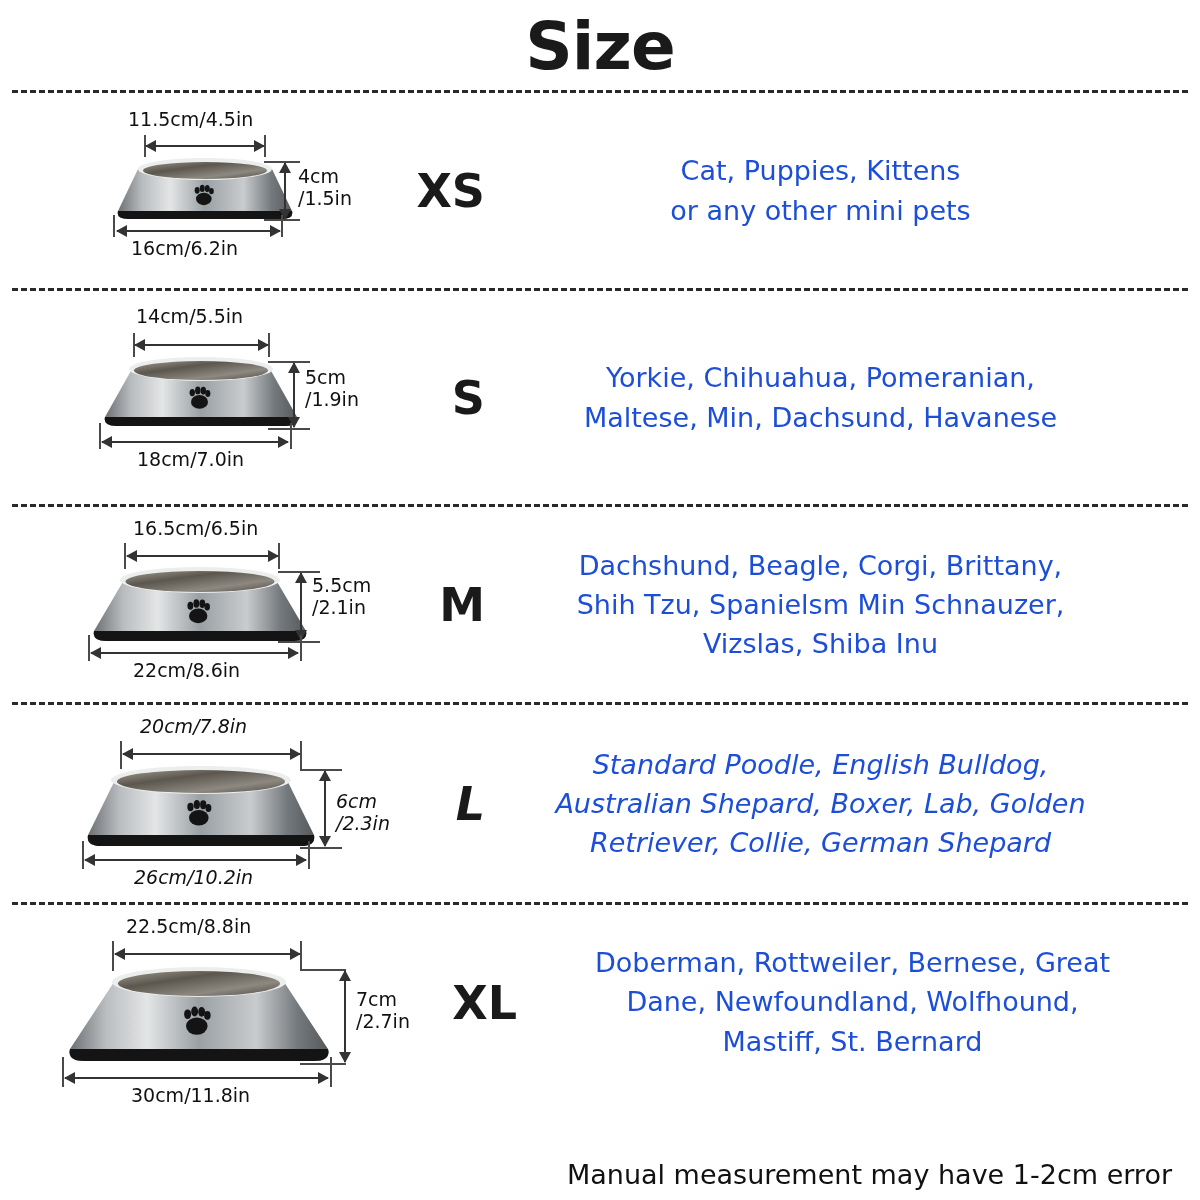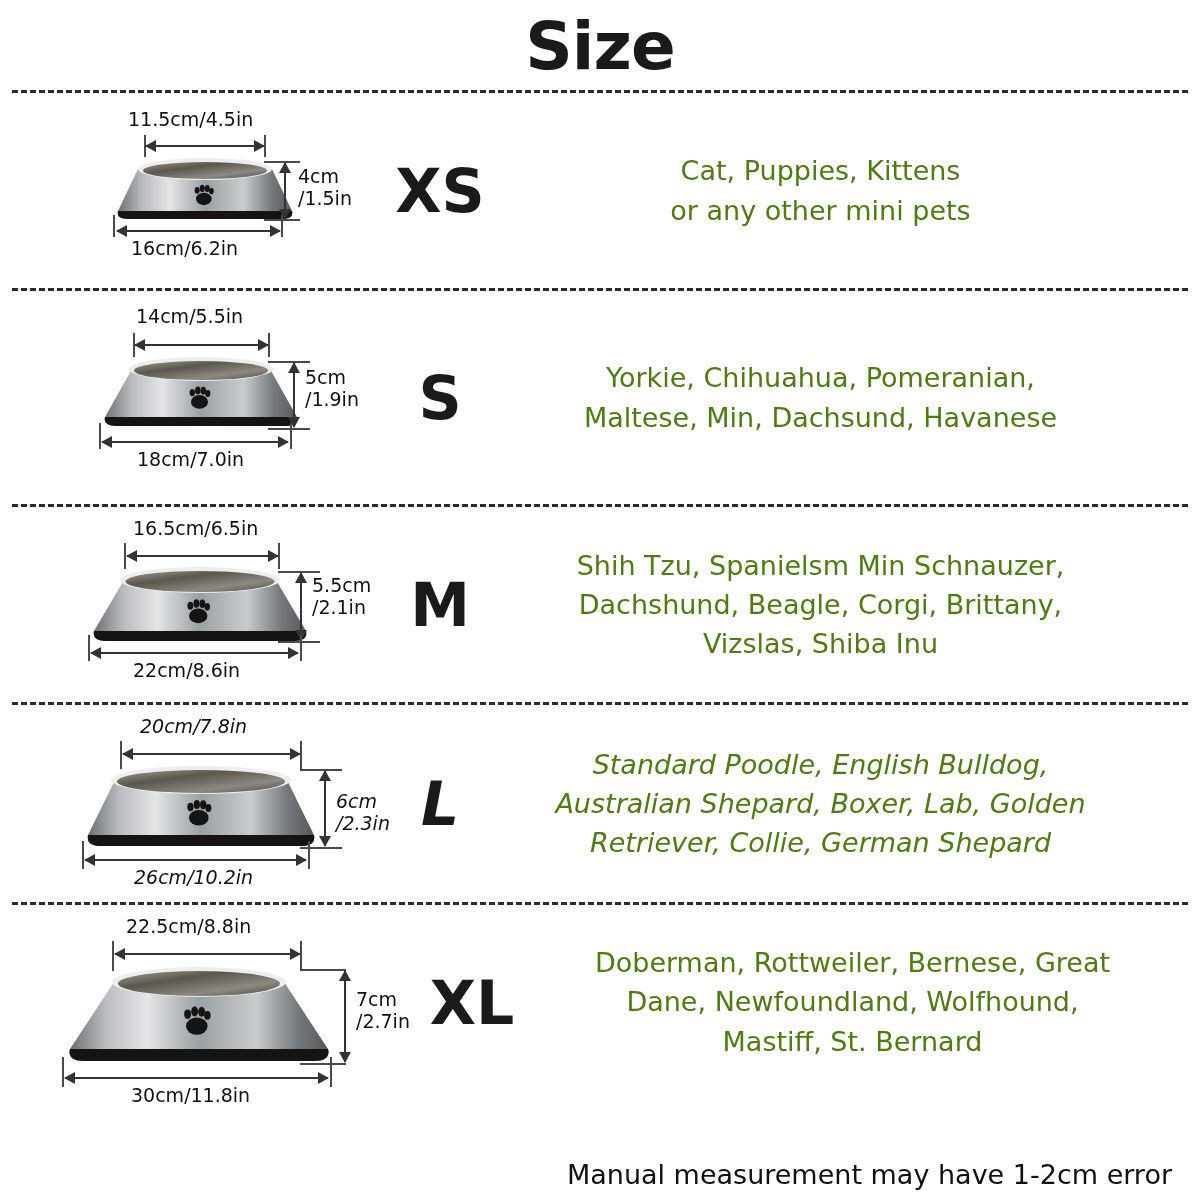--- a/index.html
+++ b/index.html
@@ -54,8 +54,8 @@
   }
   .col-size {
     flex: 0 0 90px;
-    text-align: center;
-    font-size: 60px;
+    text-align: right;
+    font-size: 46px;
     font-weight: 900;
     font-family: "DejaVu Sans", "Liberation Sans", sans-serif;
   }

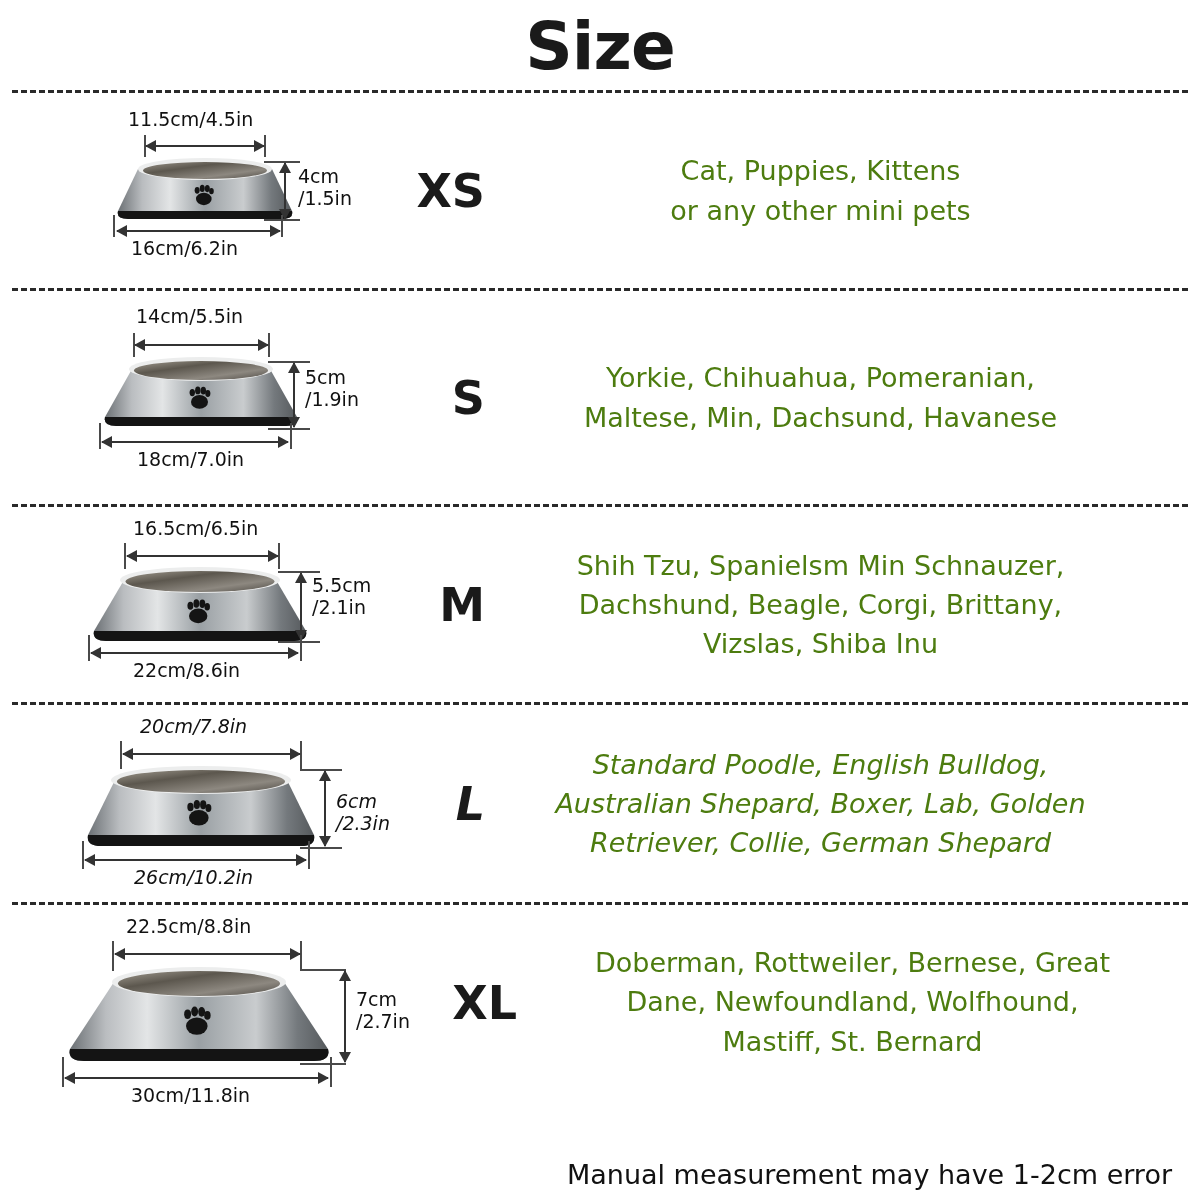--- a/index.html
+++ b/index.html
@@ -65,7 +65,7 @@
     font-size: 27px;
     line-height: 1.45;
     padding-right: 44px;
-    color: #4d7c0f;
+    color: #1d4ed8;
   }
 
   

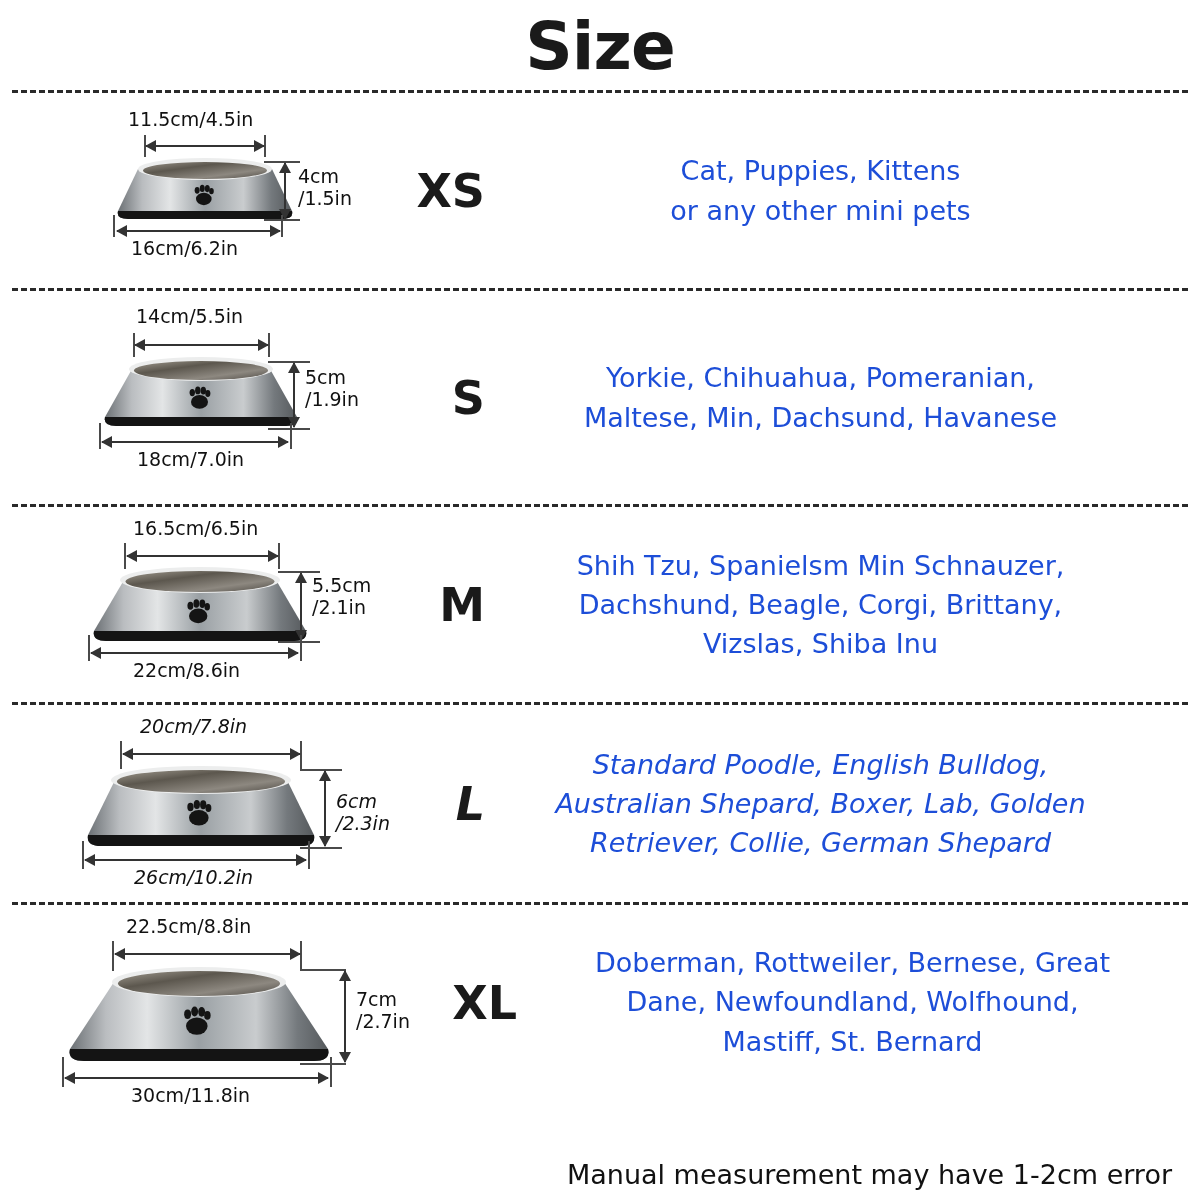--- a/index.html
+++ b/index.html
@@ -335,8 +335,8 @@
     <div class="col-size">M</div>
 
     <div class="col-desc">
+      <div>Dachshund, Beagle, Corgi, Brittany,</div>
       <div>Shih Tzu, Spanielsm Min Schnauzer,</div>
-      <div>Dachshund, Beagle, Corgi, Brittany,</div>
       <div>Vizslas, Shiba Inu</div>
     </div>
   </div>

